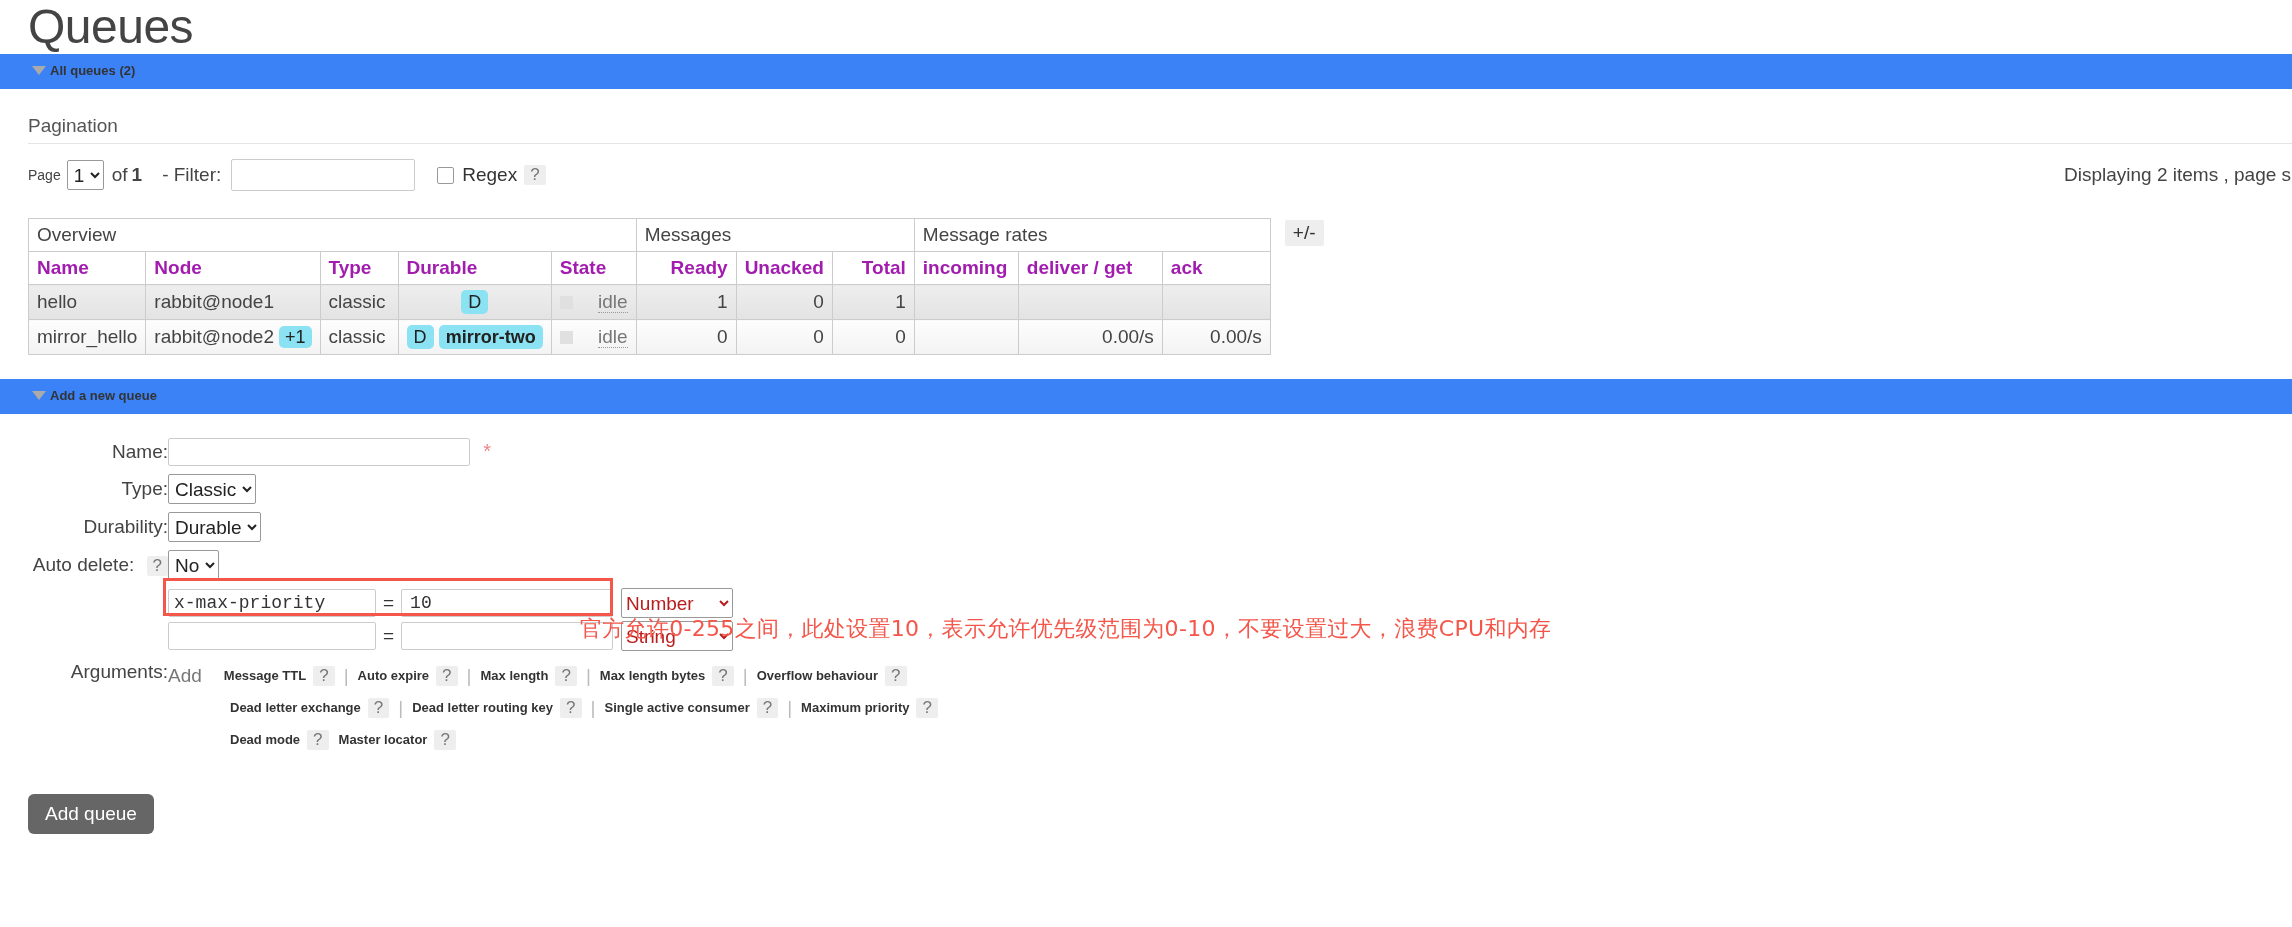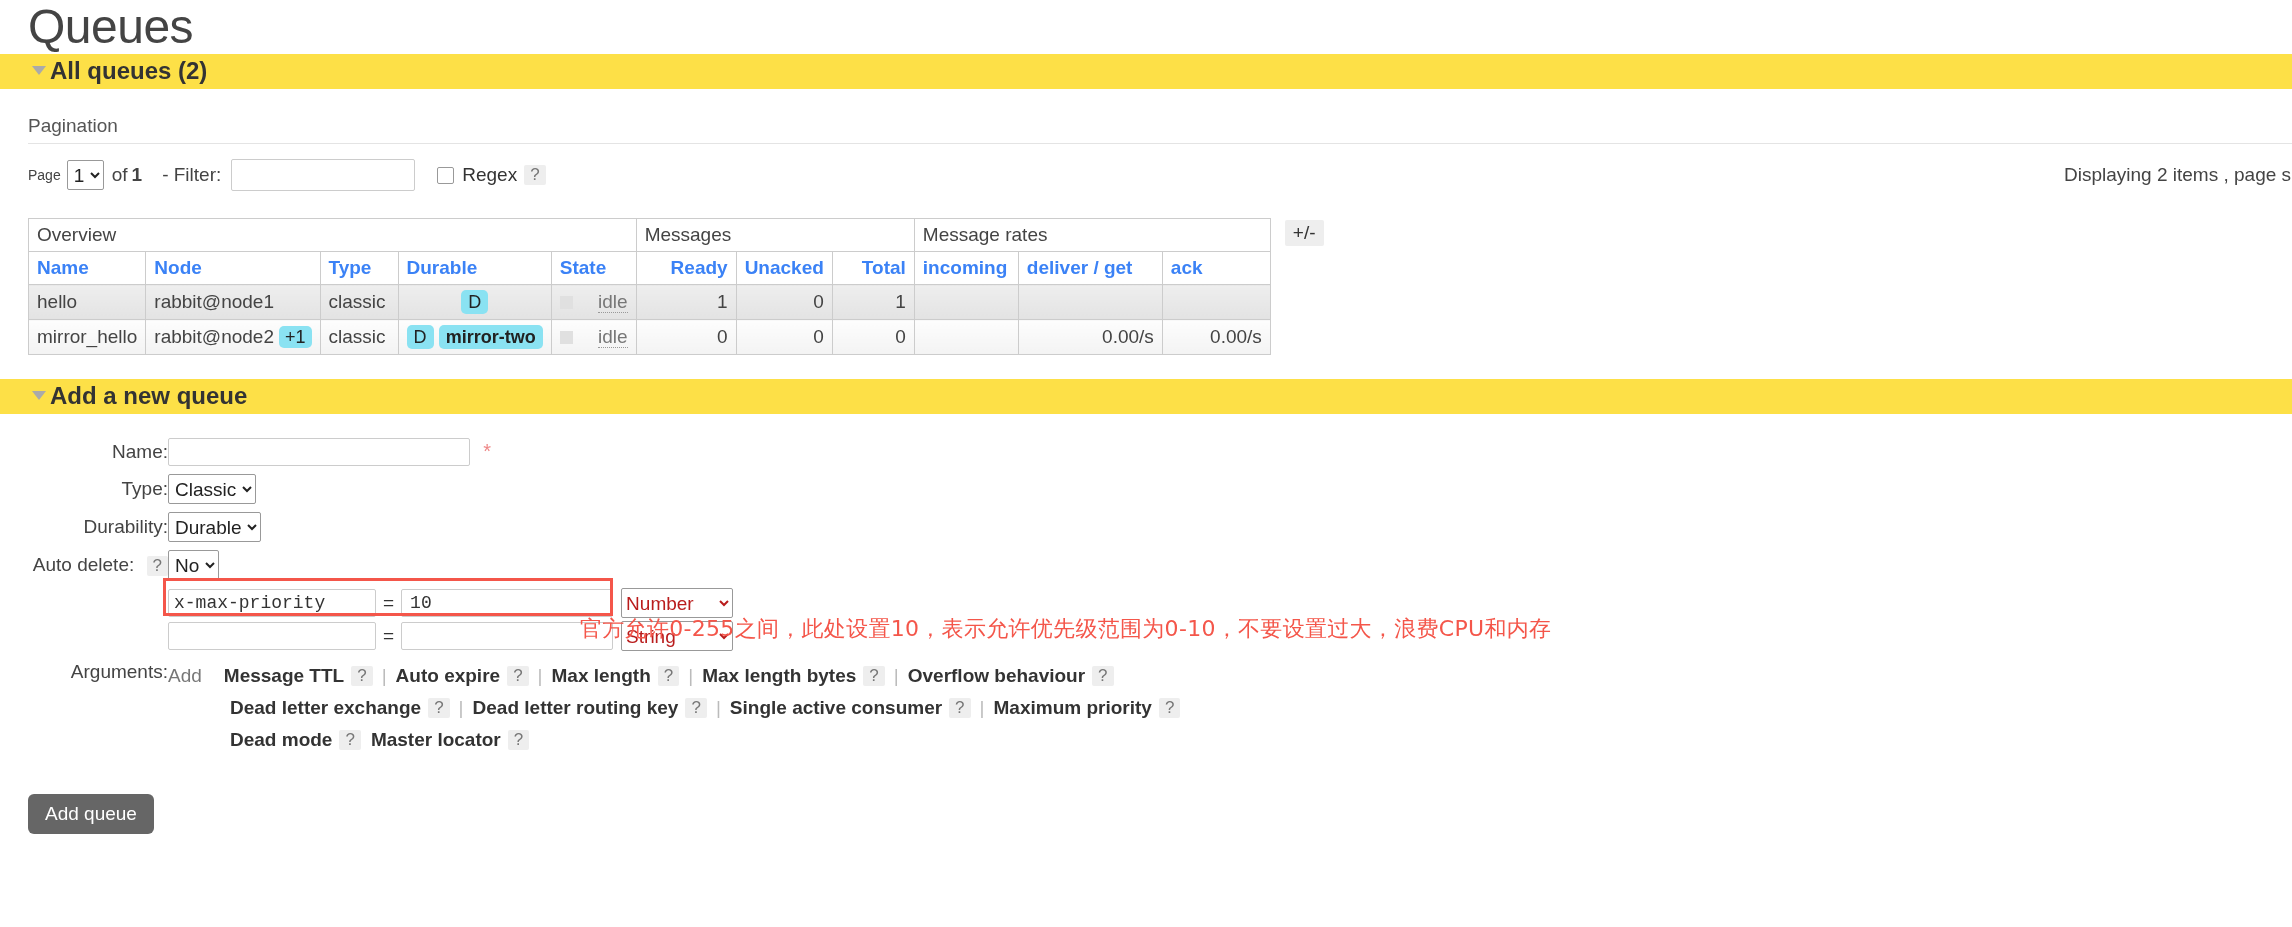--- a/index.html
+++ b/index.html
@@ -30,10 +30,10 @@
 
   
   .section-bar {
-    background: #fde047;
+    background: #3b82f6;
     padding: 6px 0 7px 50px;
     font-weight: bold;
-    font-size: 24px;
+    font-size: 13px;
     color: #333;
     position: relative;
     line-height: 22px;

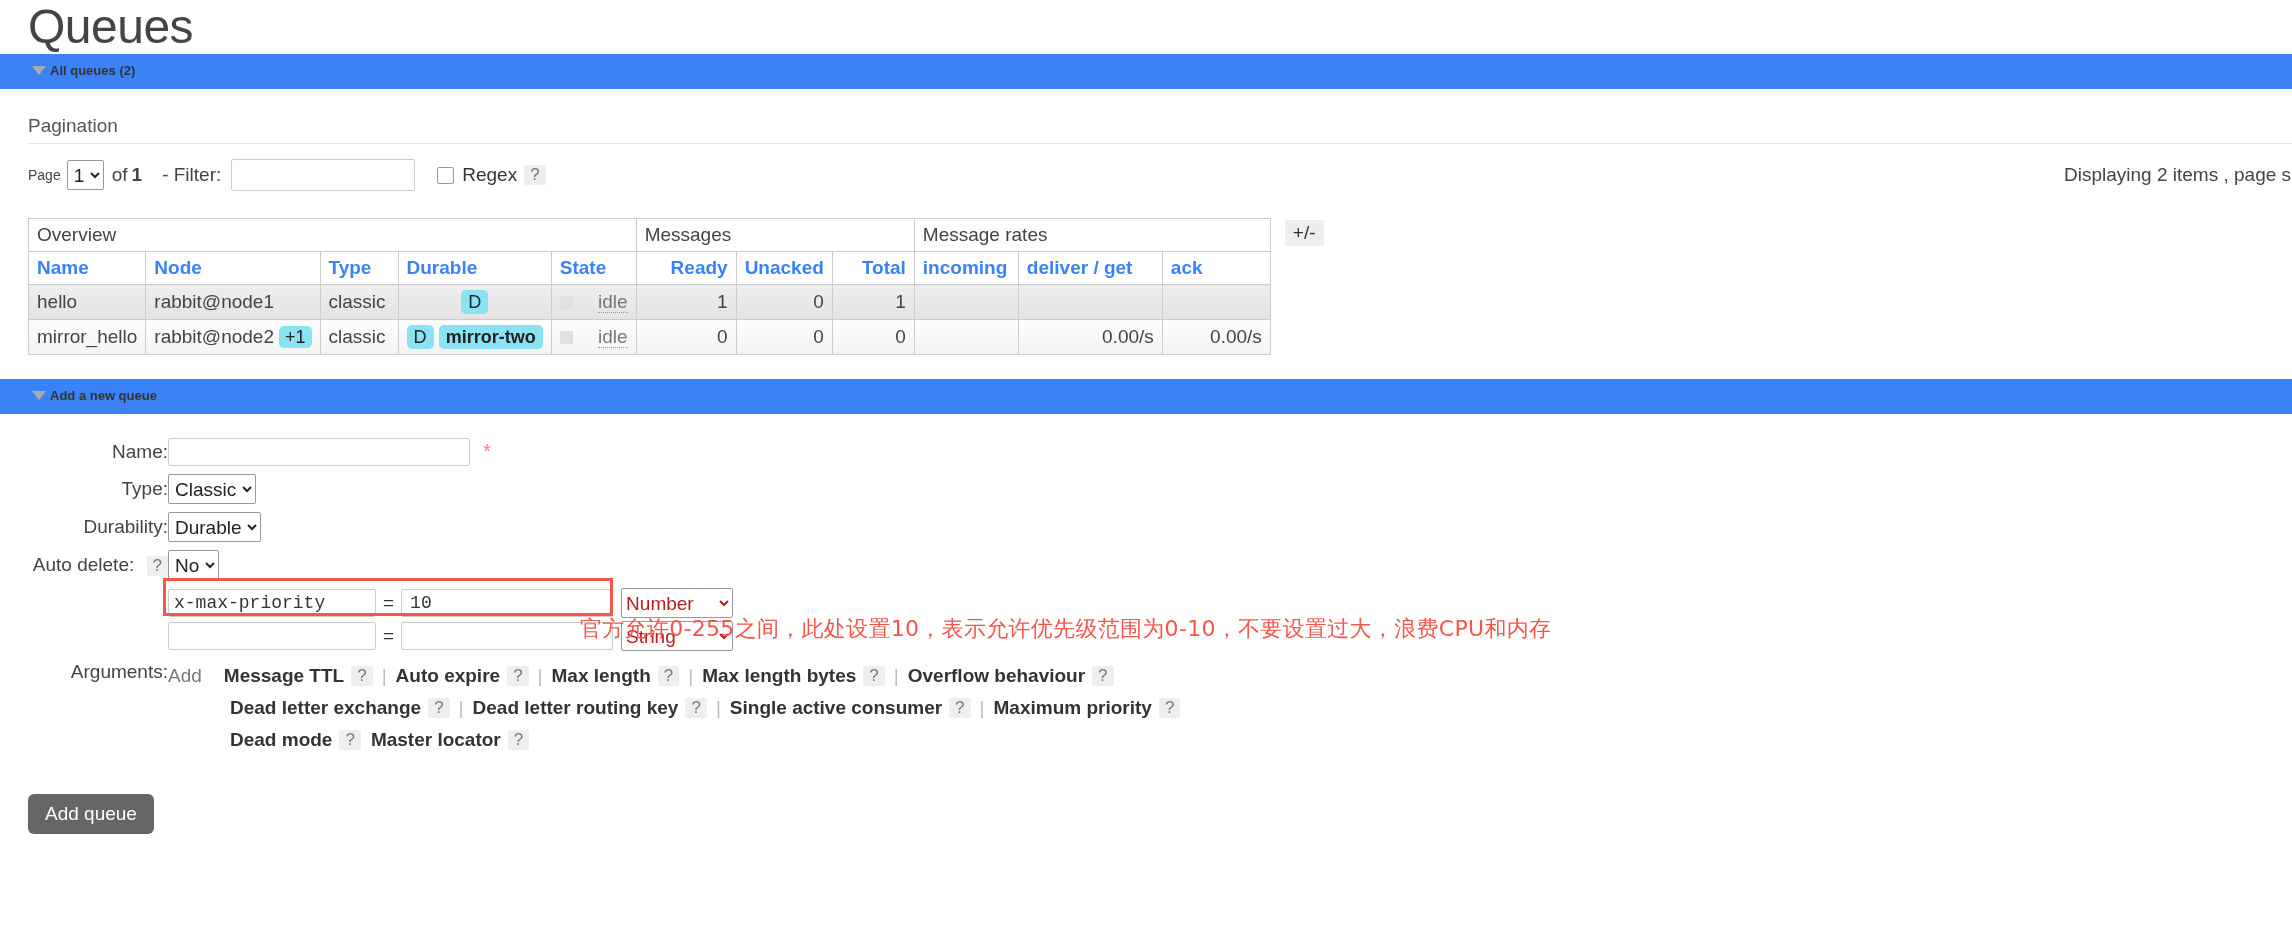--- a/index.html
+++ b/index.html
@@ -155,7 +155,7 @@
   table.queues th.col {
     font-weight: bold;
     text-align: left;
-    color: #3b82f6;
+    color: #a21caf;
     background: #fff;
   }
   table.queues th.col.num { text-align: right; }

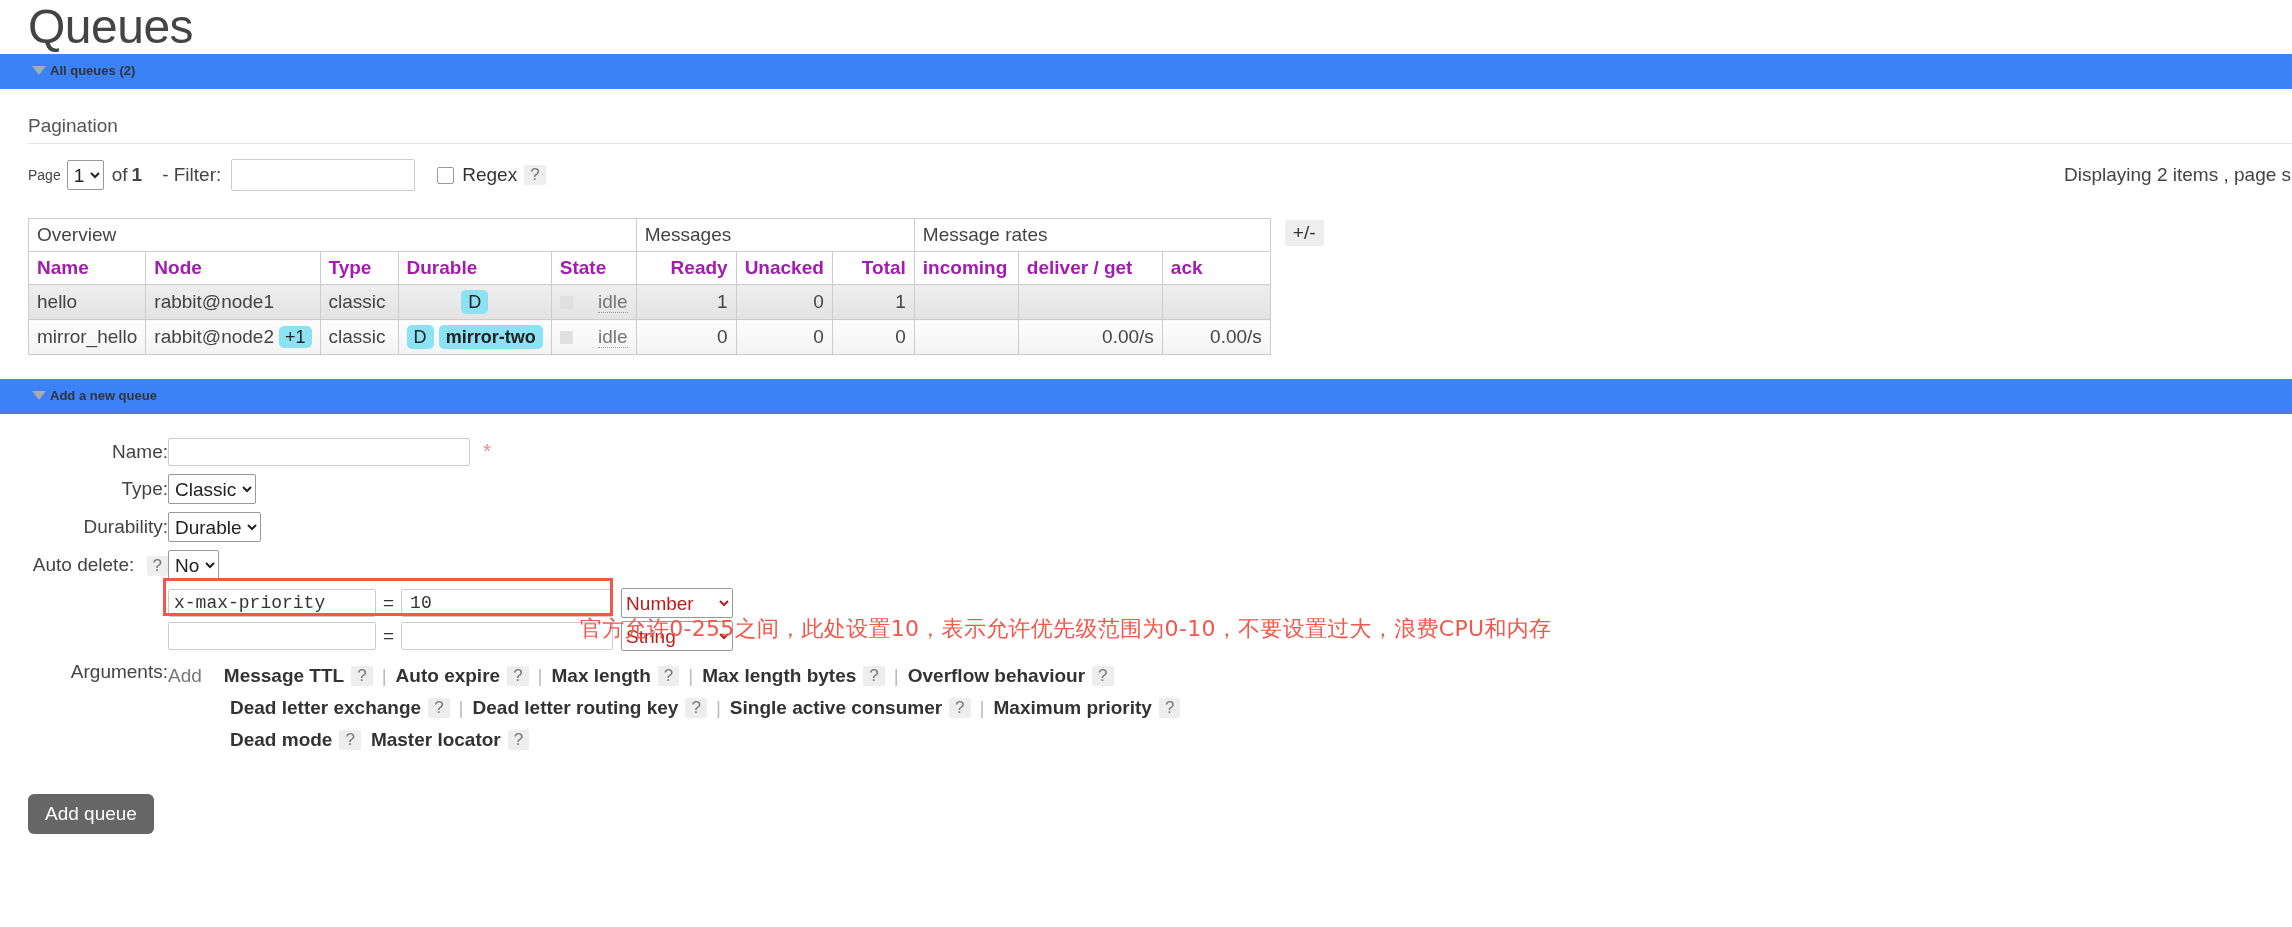--- a/index.html
+++ b/index.html
@@ -300,7 +300,7 @@
   .preset-link {
     color: #333;
     font-weight: bold;
-    font-size: 19px;
+    font-size: 13px;
     cursor: pointer;
   }
   .sep { color: #bbb; margin: 0 9px; }

